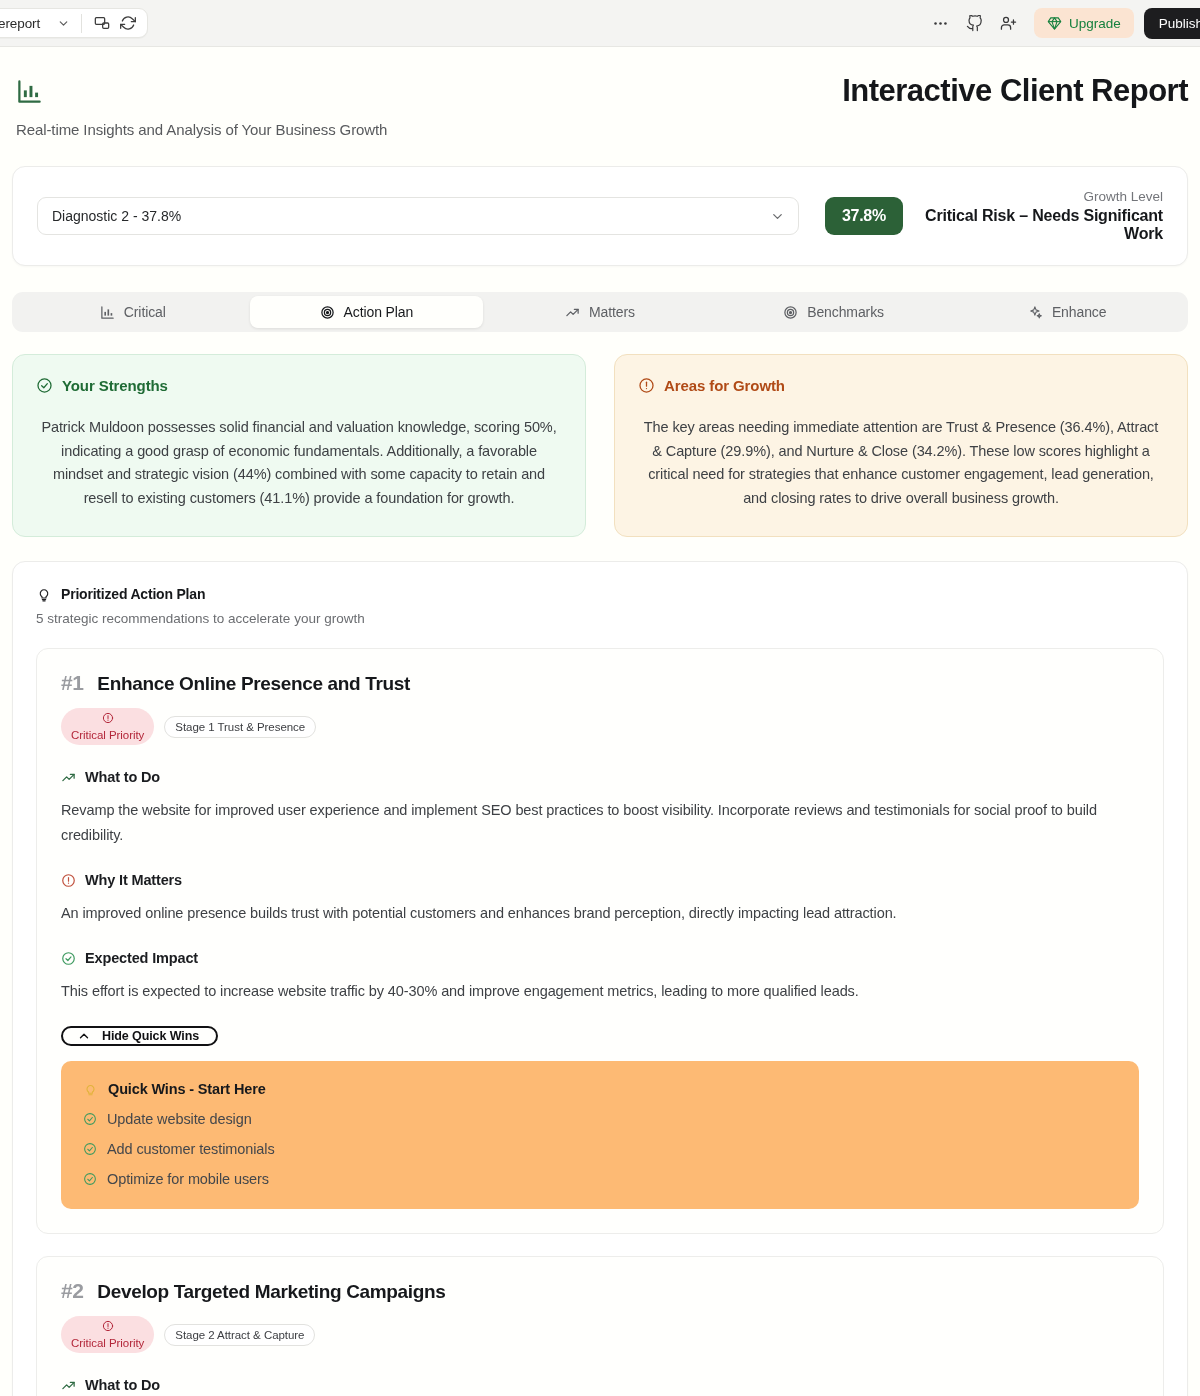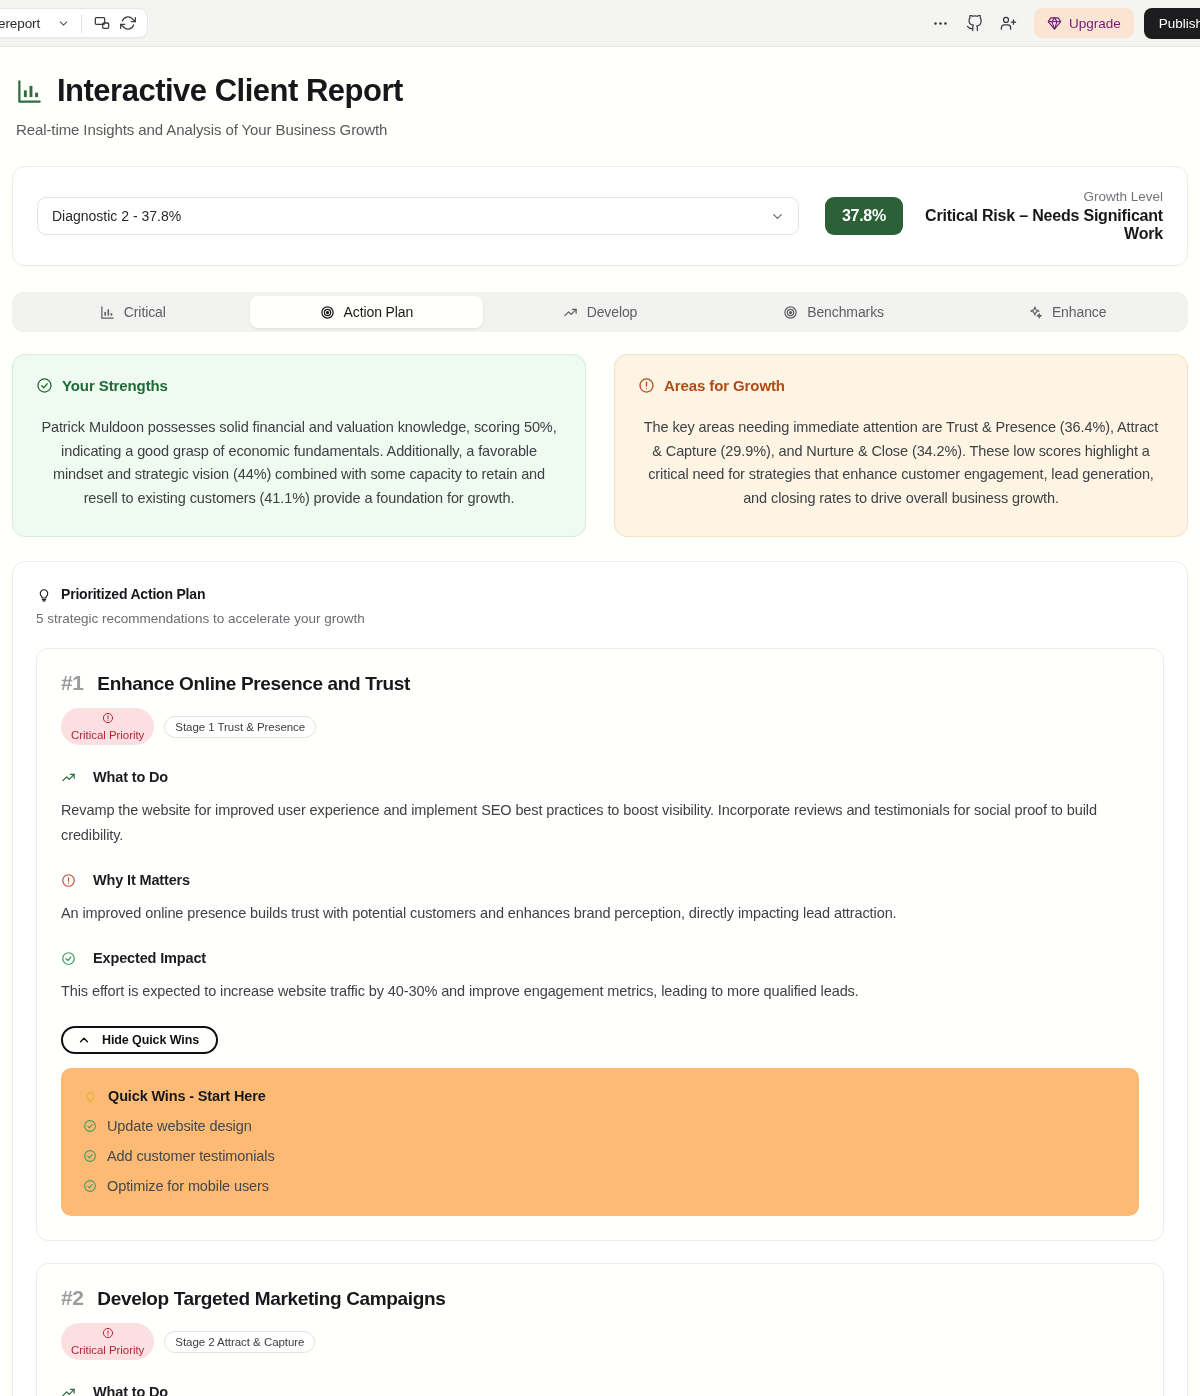--- a/index.html
+++ b/index.html
@@ -72,7 +72,7 @@
   .upgrade-btn {
     display: flex; align-items: center; gap: 7px;
     background: #fbe4d2;
-    color: #701a75;
+    color: #15803d;
     border-radius: 8px;
     height: 30px;
     padding: 0 13px;

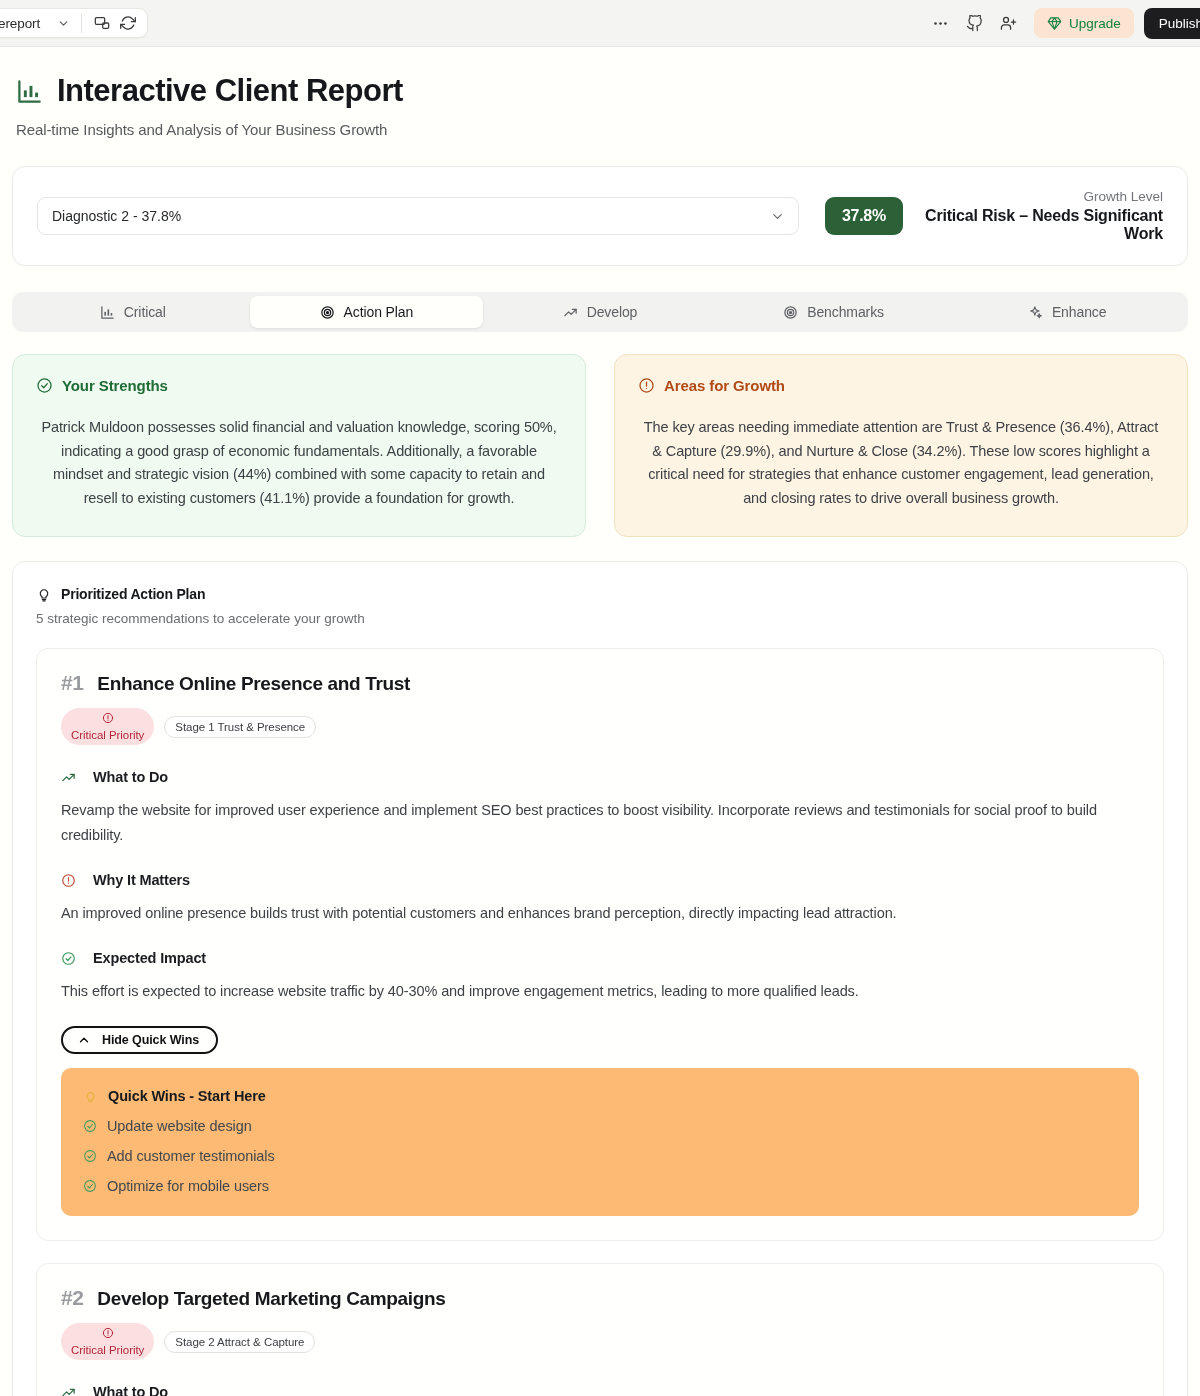--- a/index.html
+++ b/index.html
@@ -98,7 +98,7 @@
   .page { padding: 0 12px; }
 
   .page-head { padding: 26px 0 0 4px; }
-  .title-row { display: flex; align-items: center; gap: 14px; }
+  .title-row { display: flex; align-items: center; gap: 14px; justify-content: space-between; }
   .title-icon { color: #2f6b43; display: flex; align-items: flex-end; }
   .page-title {
     font-size: 31px;

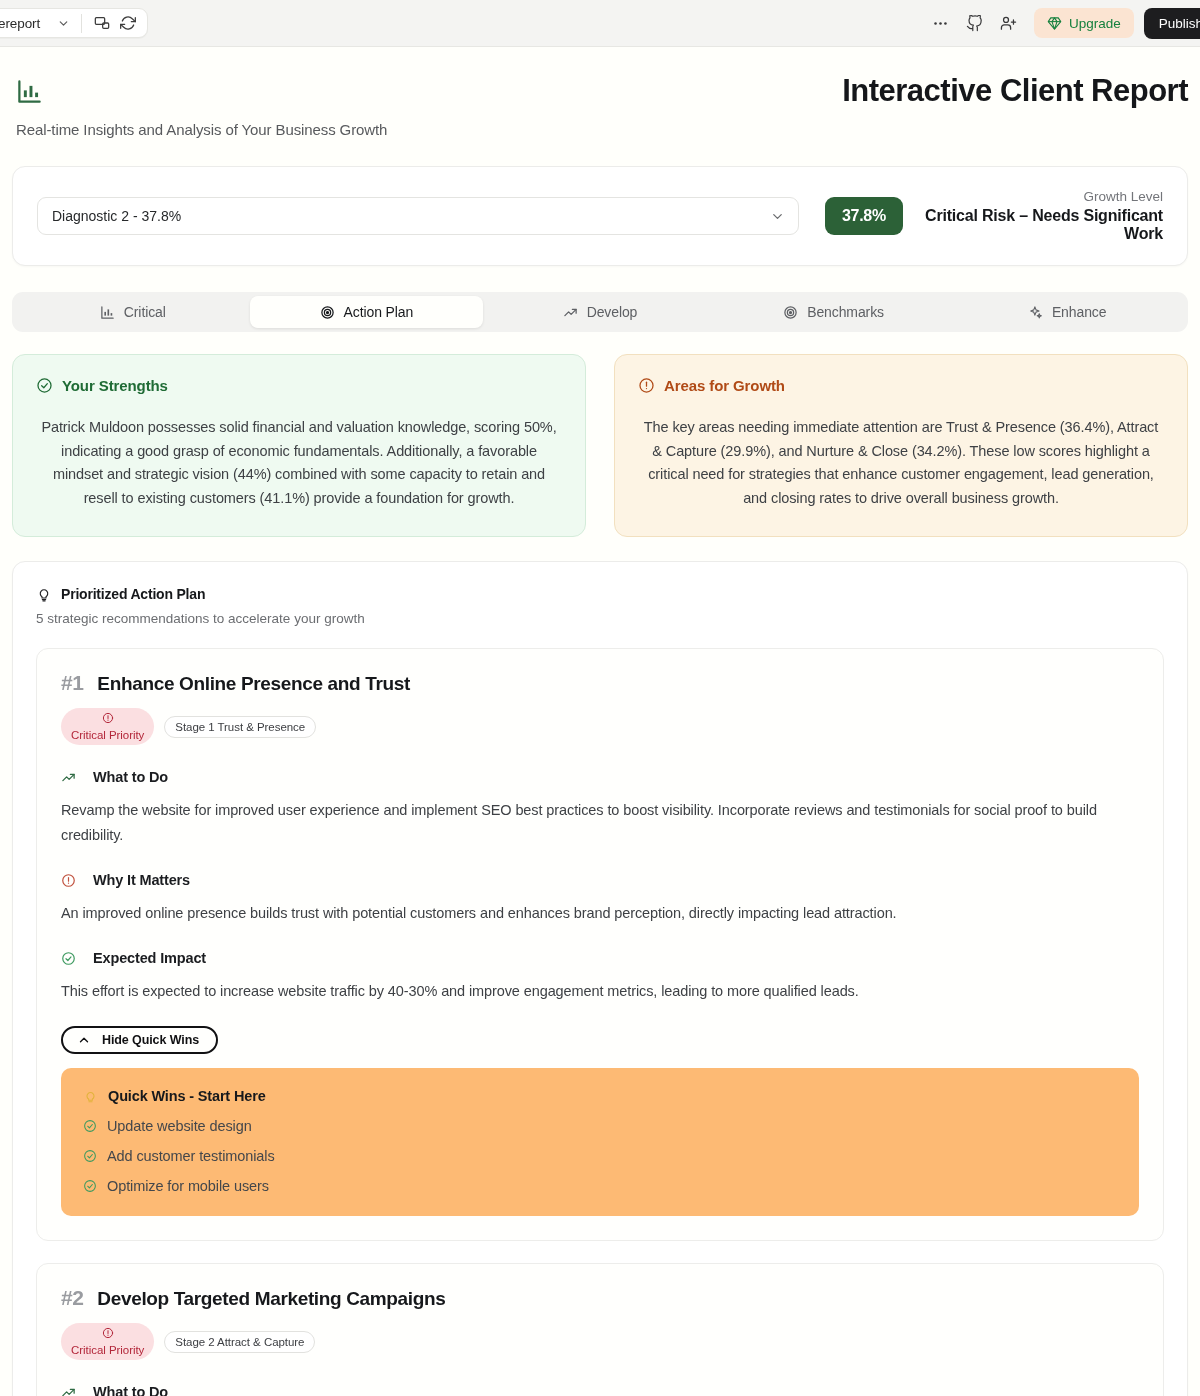--- a/index.html
+++ b/index.html
@@ -446,7 +446,7 @@
             <polyline points="15 7 21 7 21 13"></polyline>
           </svg>
       </span>
-      <span>Develop</span>
+      <span>Matters</span>
     </div>
     <div class="tab">
       <span class="ti">

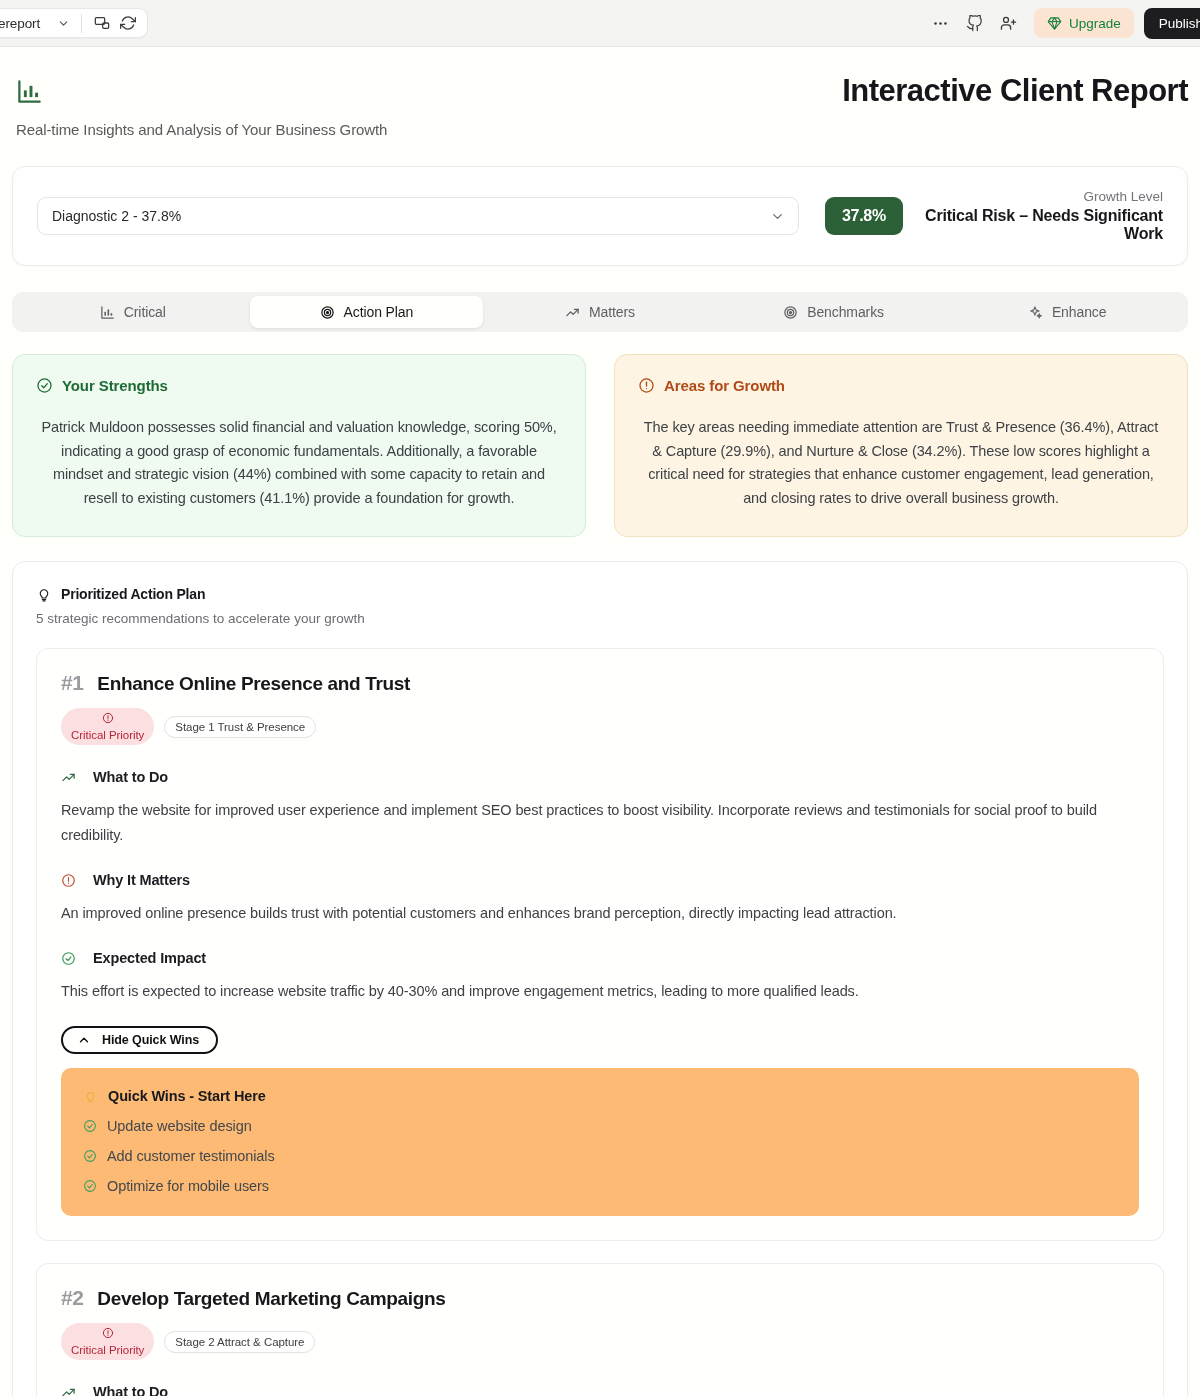--- a/index.html
+++ b/index.html
@@ -276,7 +276,7 @@
   .chip.stage { border: 1px solid #e2e2df; color: #3c3e42; background: #fff; }
 
   .sec-head {
-    display: flex; align-items: center; gap: 17px;
+    display: flex; align-items: center; gap: 9px;
     margin-top: 24px;
     font-size: 14.5px; font-weight: bold; color: #1b1d20; letter-spacing: -0.15px;
   }

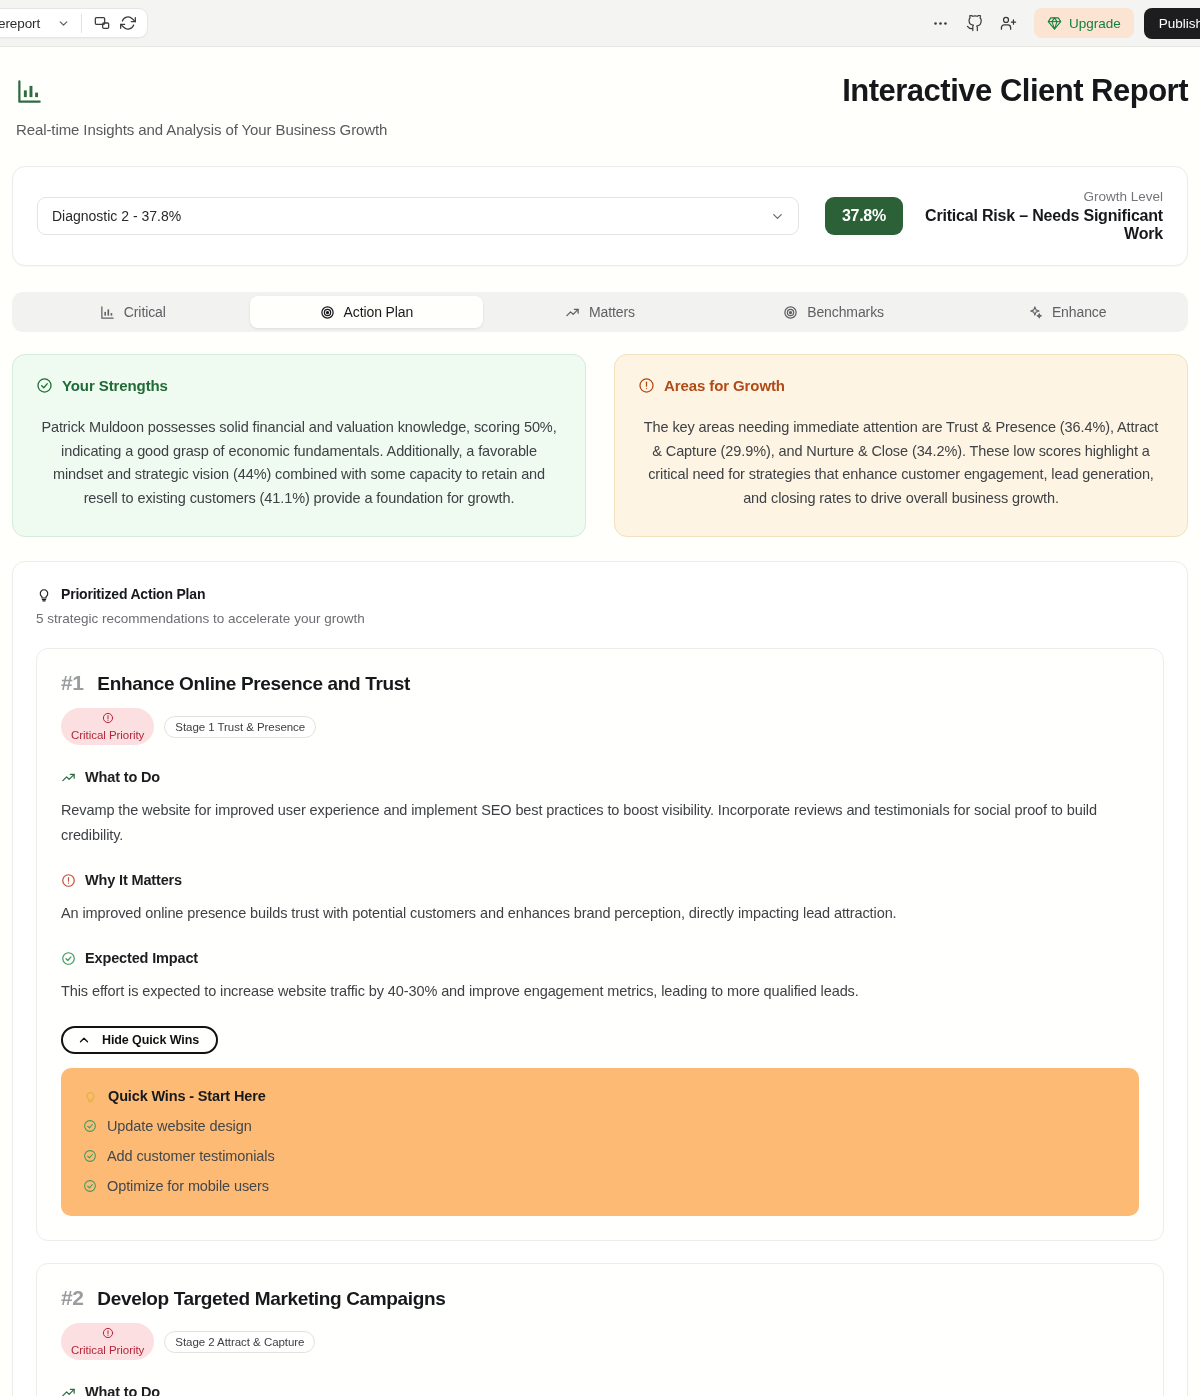--- a/index.html
+++ b/index.html
@@ -293,7 +293,7 @@
     display: inline-flex; align-items: center; gap: 11px;
     border: 2px solid #111113;
     border-radius: 22px;
-    height: 28px;
+    height: 20px;
     padding: 0 17px 0 14px;
     font-size: 12.5px;
     font-weight: bold;

